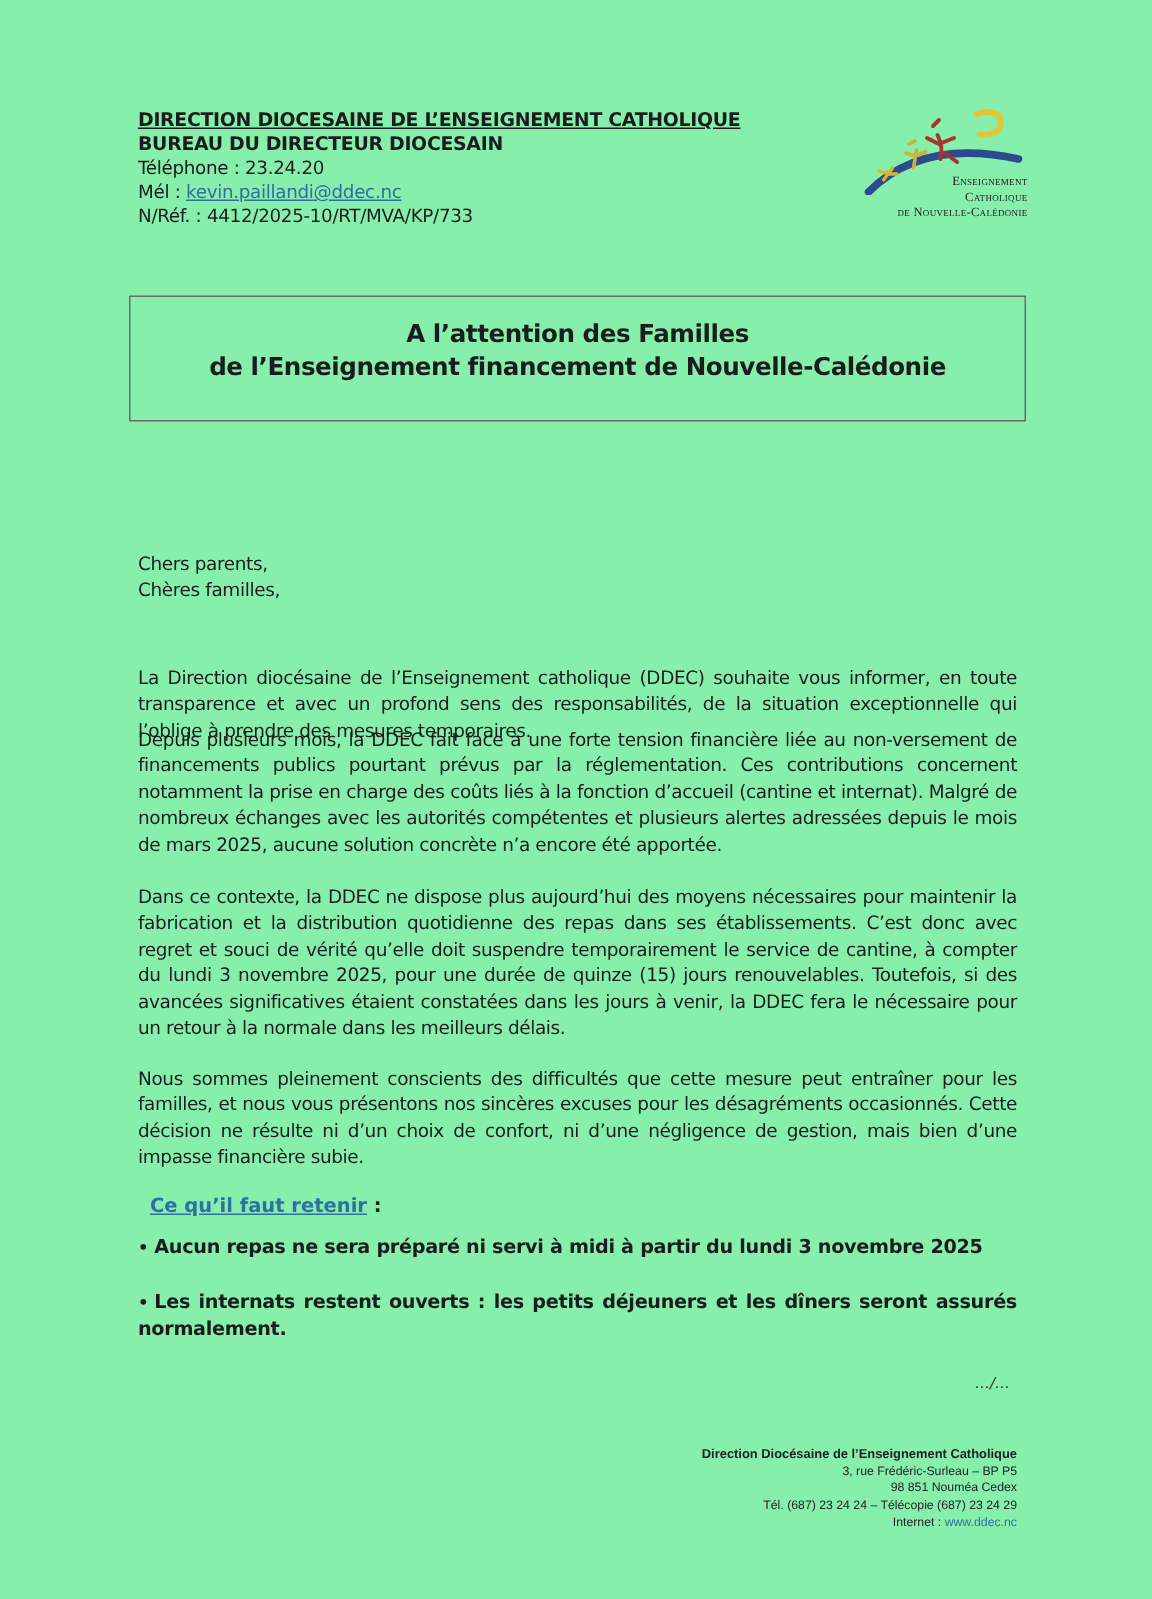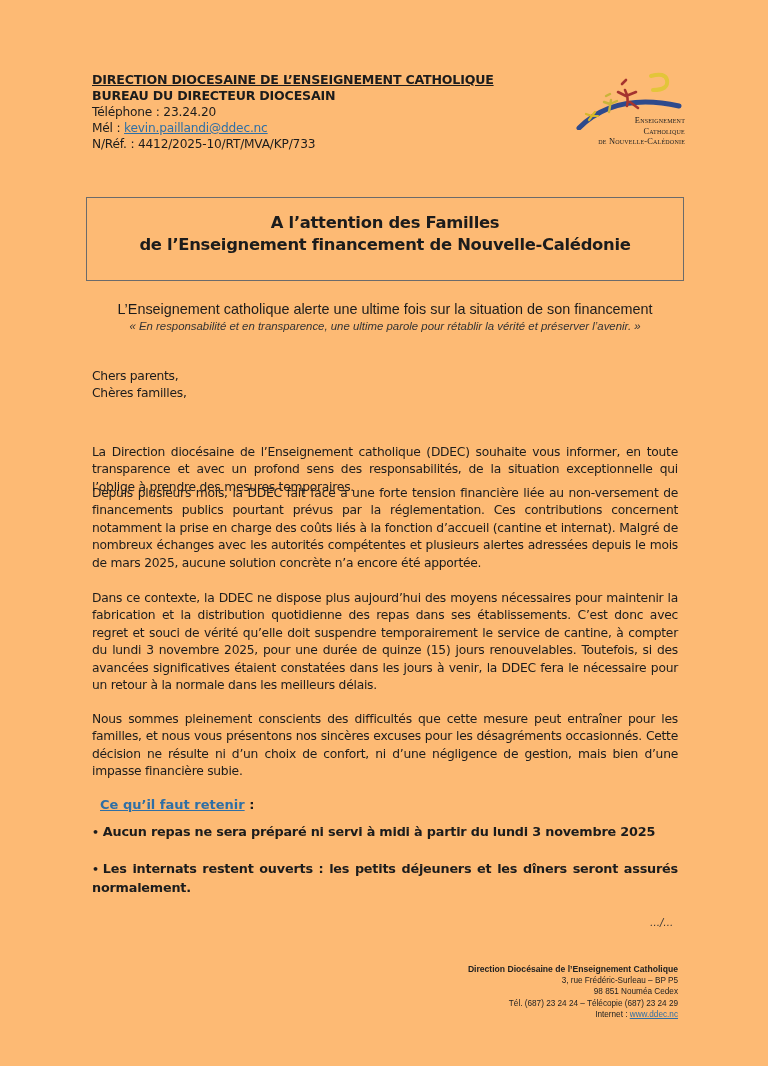--- a/index.html
+++ b/index.html
@@ -5,7 +5,7 @@
   html, body { margin: 0; padding: 0; background: #ffffff; }
   body { width: 768px; height: 1066px; position: relative; overflow: hidden;
          font-family: "DejaVu Sans", sans-serif; color: #1c1c1c; }
-  .page { position: absolute; left: 0; top: 0; width: 768px; height: 1066px; background: #fdba74; }
+  .page { position: absolute; left: 0; top: 0; width: 768px; height: 1066px; background: #86efac; }
 
   .header { position: absolute; left: 92px; top: 72px; font-size: 12.2px; line-height: 16px; letter-spacing: -0.2px; }
   .header .h1 { font-weight: bold; text-decoration: underline; font-size: 12.6px; }

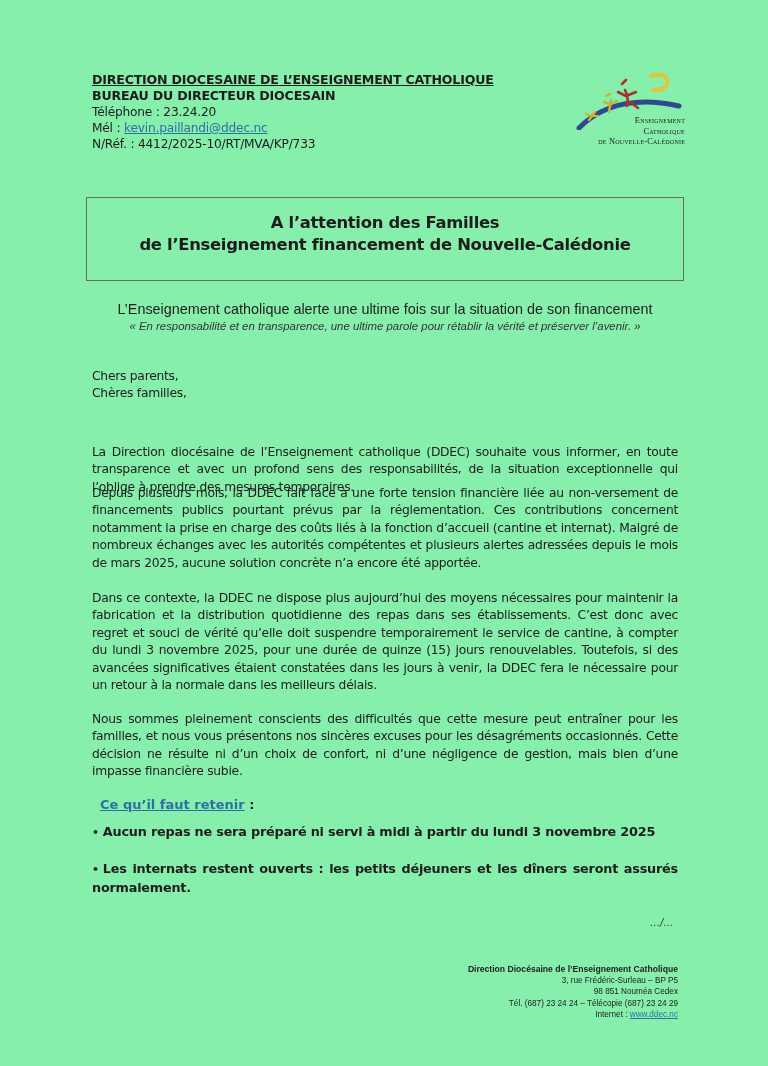--- a/index.html
+++ b/index.html
@@ -89,10 +89,6 @@
     <div class="t">de l’Enseignement financement de Nouvelle-Calédonie</div>
   </div>
 
-  <div class="subject">
-    <div class="s1">L’Enseignement catholique alerte une ultime fois sur la situation de son financement</div>
-    <div class="s2">« En responsabilité et en transparence, une ultime parole pour rétablir la vérité et préserver l’avenir. »</div>
-  </div>
 
   <div class="body-text greet">
     <div>Chers parents,</div>

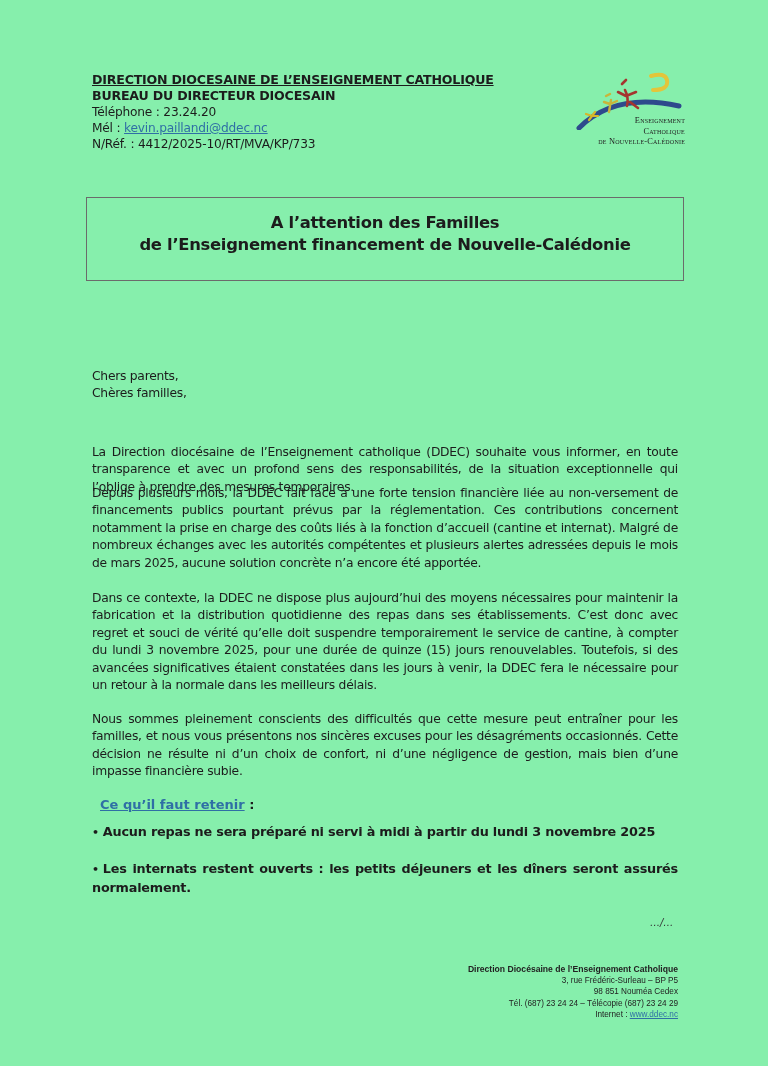--- a/index.html
+++ b/index.html
@@ -50,7 +50,7 @@
   .footer { position: absolute; right: 90px; top: 964px; text-align: right; font-family: "Liberation Sans", sans-serif;
             font-size: 8.2px; line-height: 11.2px; color: #222; }
   .footer .fname { font-weight: bold; font-size: 8.6px; }
-  .footer .web { color: #2f6fa5; text-decoration: underline; }
+  .footer .web { color: #2f6fa5; }
 </style>
 </head>
 <body>

